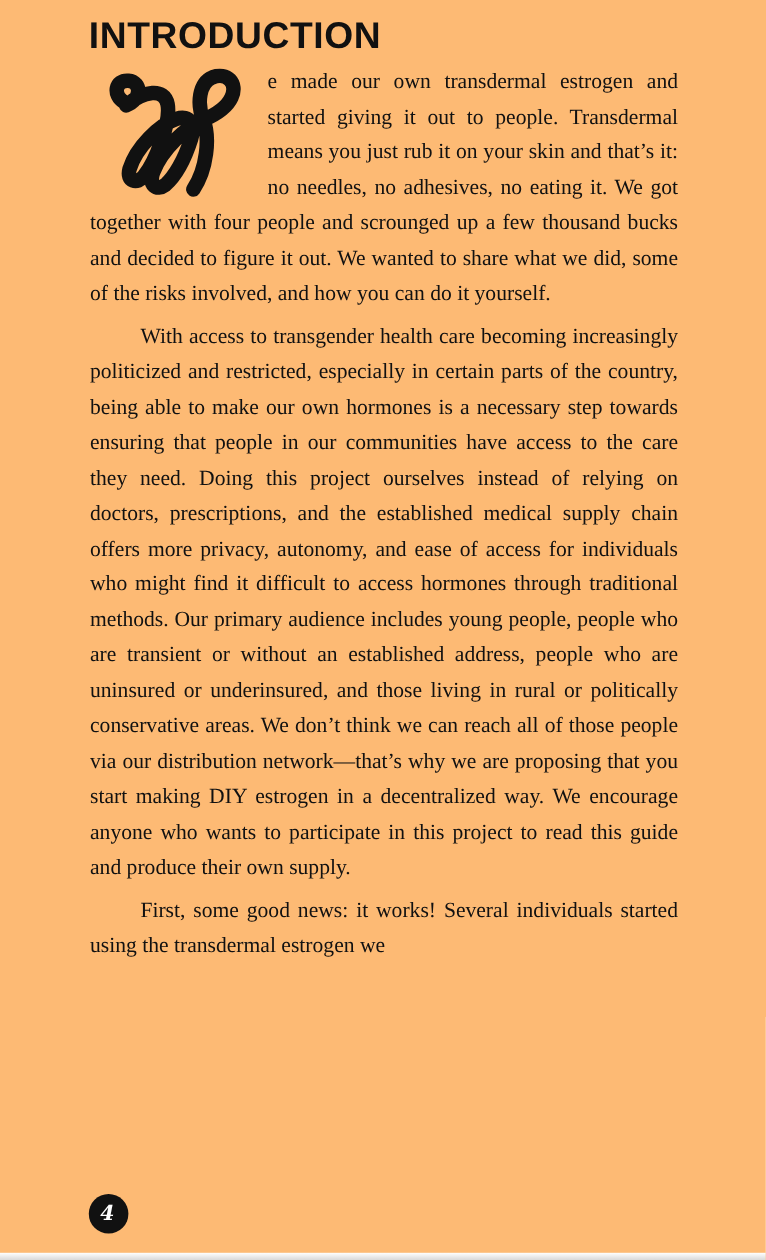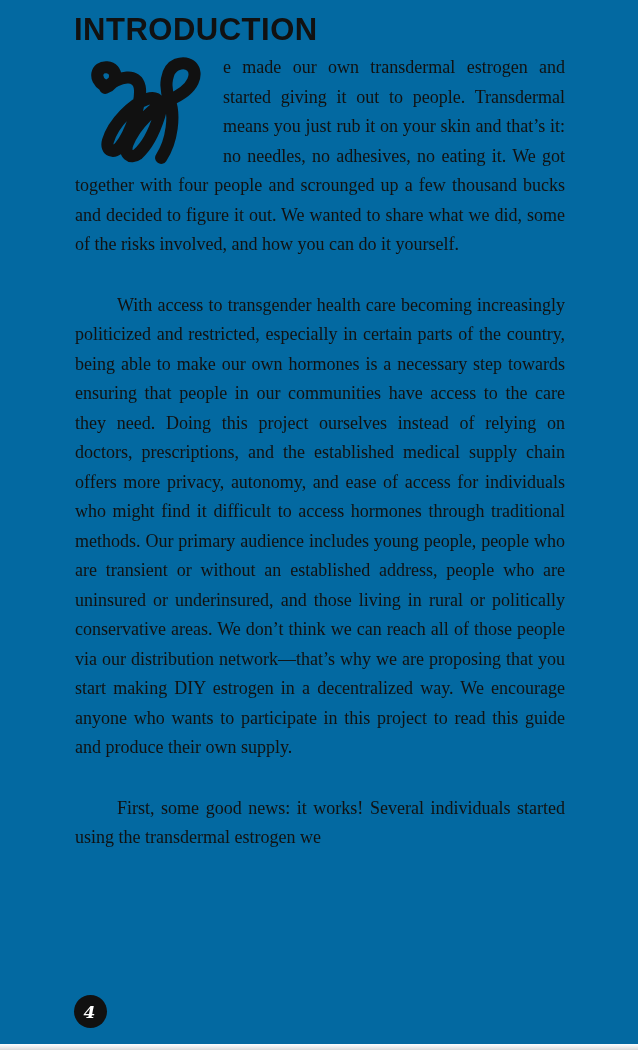--- a/index.html
+++ b/index.html
@@ -12,7 +12,7 @@
   }
   .page {
     position: absolute; inset: 0;
-    background: #0369a1;
+    background: #fdba74;
     color: #111111;
   }
   .title {

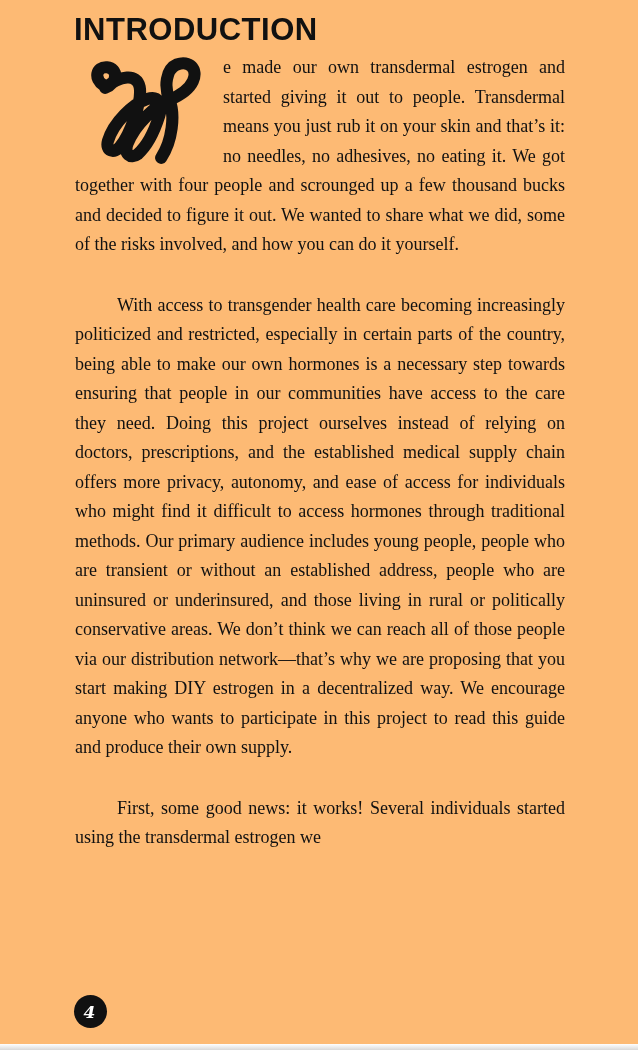--- a/index.html
+++ b/index.html
@@ -37,7 +37,7 @@
     color: #111111;
   }
   .body-text p { margin: 0; font-family: Liberation Serif, serif; }
-  .body-text p + p { margin-top: 31px; text-indent: 42px; }
+  .body-text p + p { margin-top: 6px; text-indent: 42px; }
   .dropcap {
     float: left;
     width: 134px; height: 112px;

